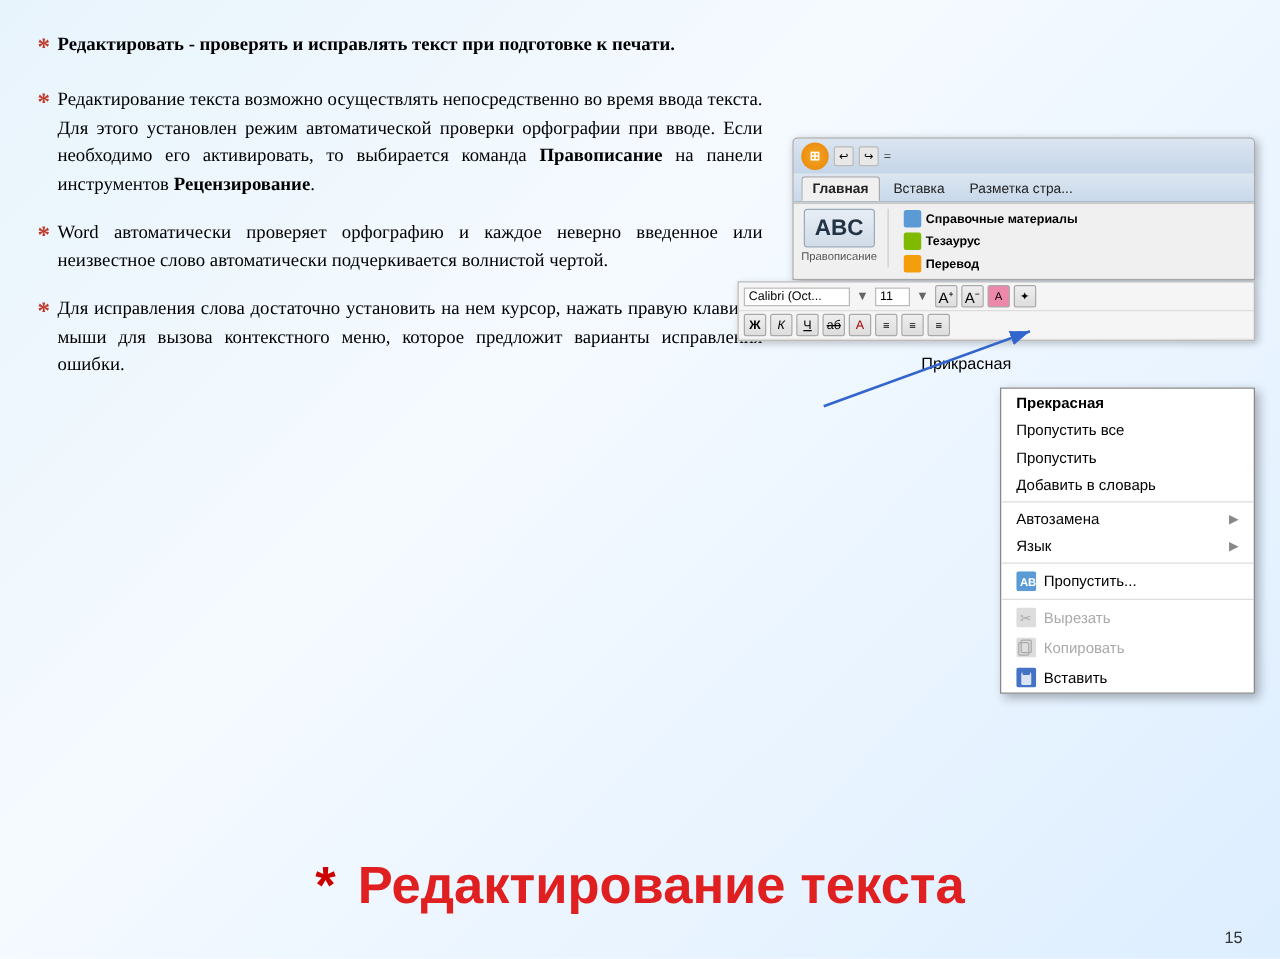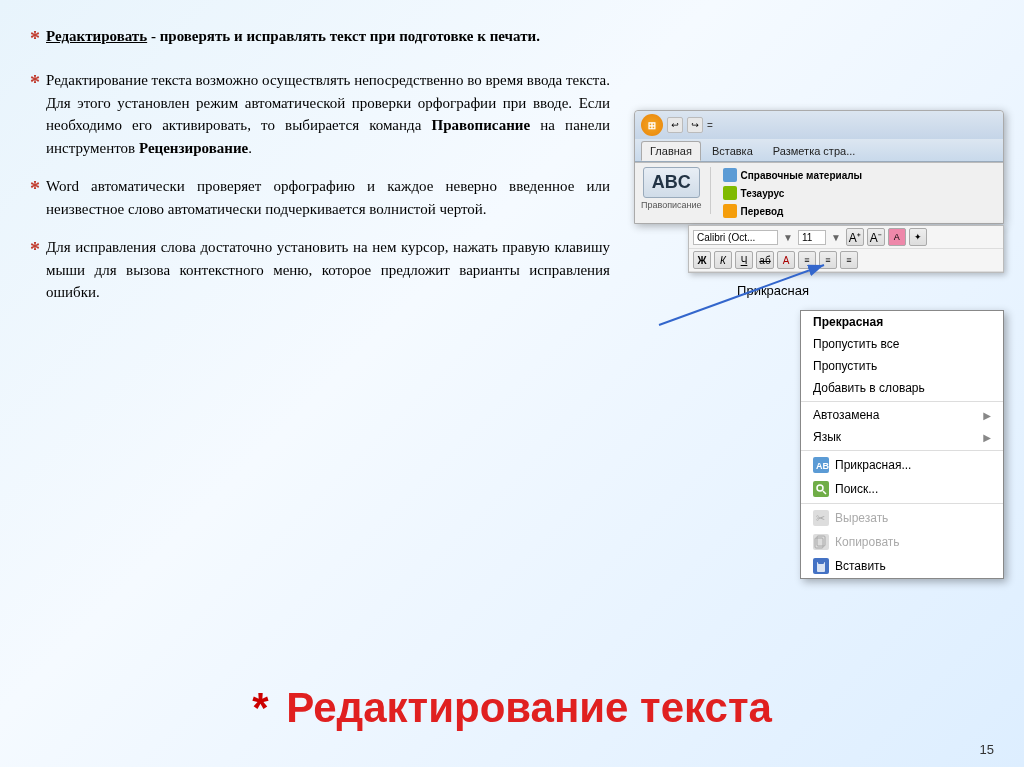--- a/index.html
+++ b/index.html
@@ -51,7 +51,6 @@
     }
 
     .underline-bold {
-      text-decoration: underline;
       font-weight: bold;
       margin-top: 16px;
     }

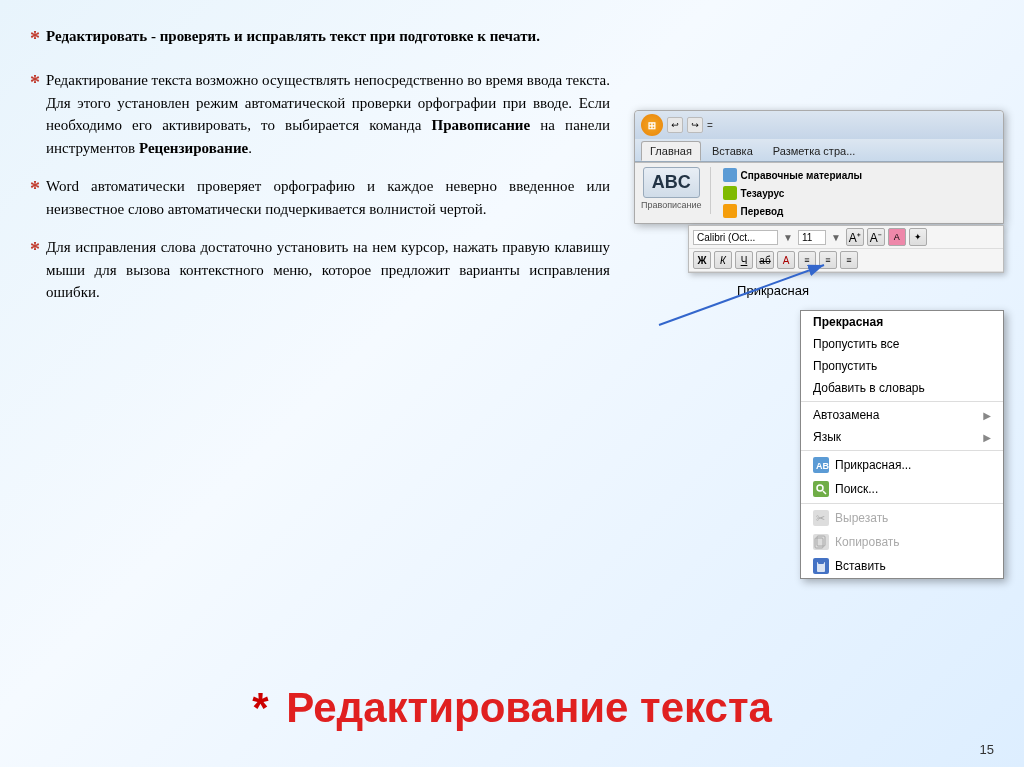--- a/index.html
+++ b/index.html
@@ -129,6 +129,7 @@
       border: 1px solid #aaa;
       border-bottom: 1px solid #f0f0f0;
       border-radius: 3px 3px 0 0;
+      font-weight: bold;
     }
 
     .ribbon-content {

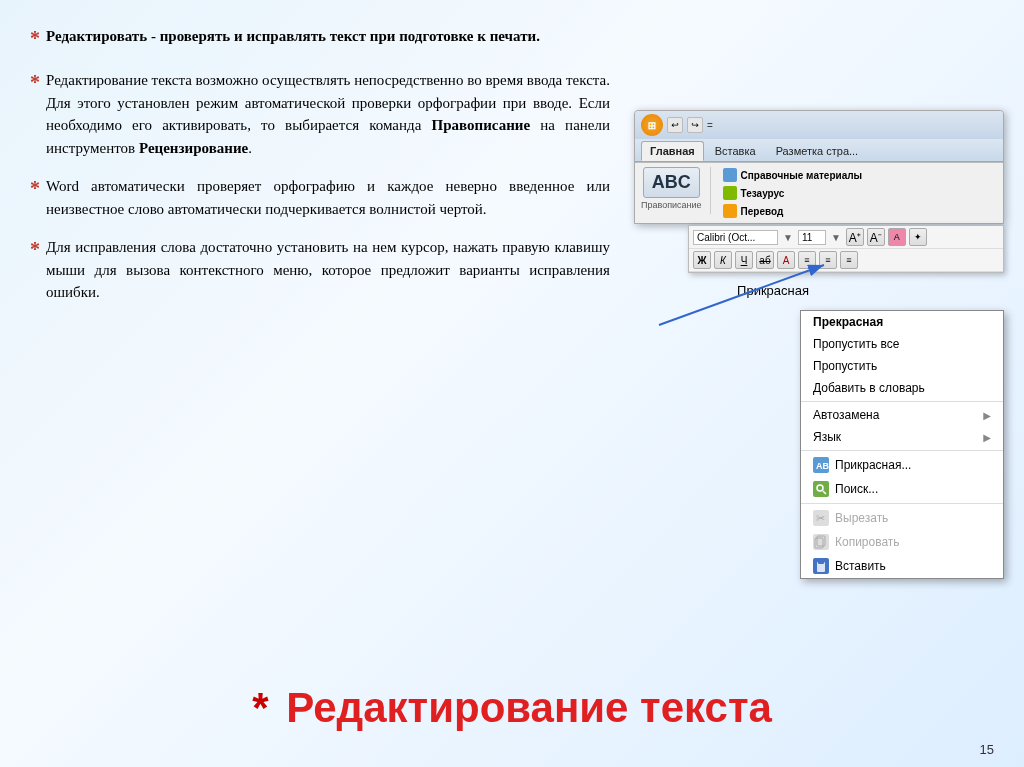--- a/index.html
+++ b/index.html
@@ -201,7 +201,7 @@
       position: absolute;
       top: 225px;
       right: 20px;
-      width: 316px;
+      width: 414px;
       background: #f5f5f5;
       border: 1px solid #bbb;
       font-family: Arial, sans-serif;

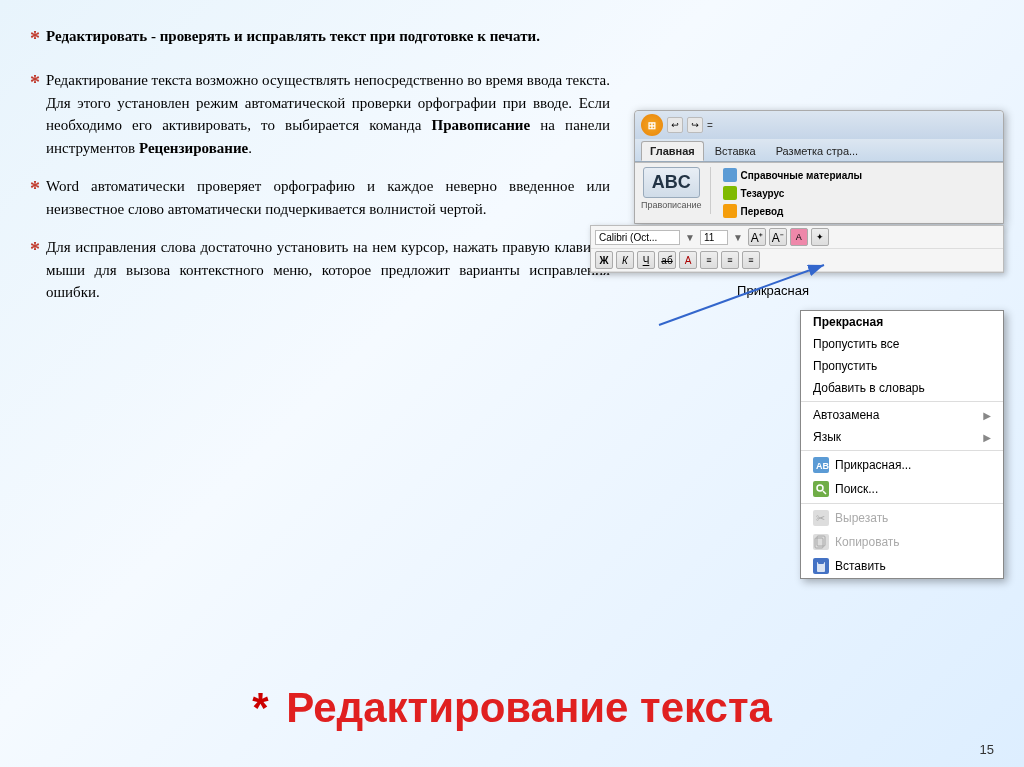--- a/index.html
+++ b/index.html
@@ -496,7 +496,7 @@
           <rect width="16" height="16" rx="2" fill="#5b9bd5"></rect>
           <text x="3" y="12" font-size="9" fill="white" font-weight="bold">ABC</text>
         </svg>
-        <span>Прикрасная...</span>
+        <span>Пропустить...</span>
       </div>
     </div>
     <div class="ctx-item">

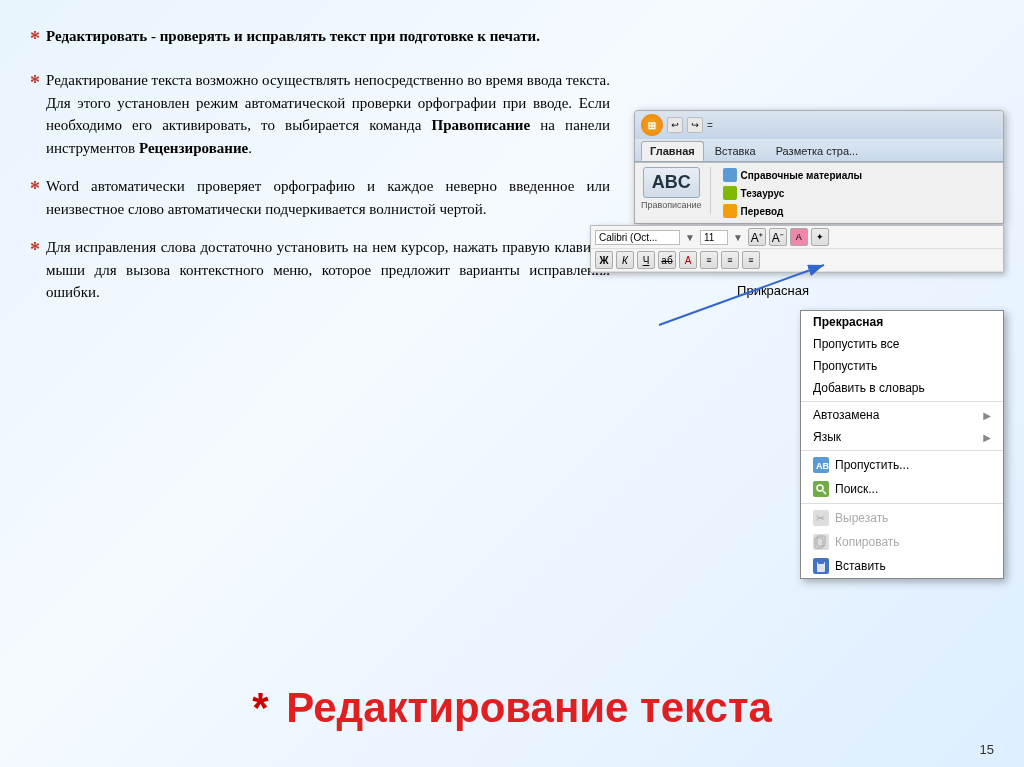--- a/index.html
+++ b/index.html
@@ -499,16 +499,6 @@
         <span>Пропустить...</span>
       </div>
     </div>
-    <div class="ctx-item">
-      <div class="ctx-item-row">
-        <svg class="ctx-icon" viewBox="0 0 16 16" width="16" height="16">
-          <rect width="16" height="16" rx="2" fill="#70ad47"></rect>
-          <circle cx="7" cy="7" r="3" stroke="white" stroke-width="1.5" fill="none"></circle>
-          <line x1="10" y1="10" x2="13" y2="13" stroke="white" stroke-width="1.5"></line>
-        </svg>
-        <span>Поиск...</span>
-      </div>
-    </div>
     <div class="ctx-separator"></div>
     <div class="ctx-item disabled">
       <div class="ctx-item-row">

